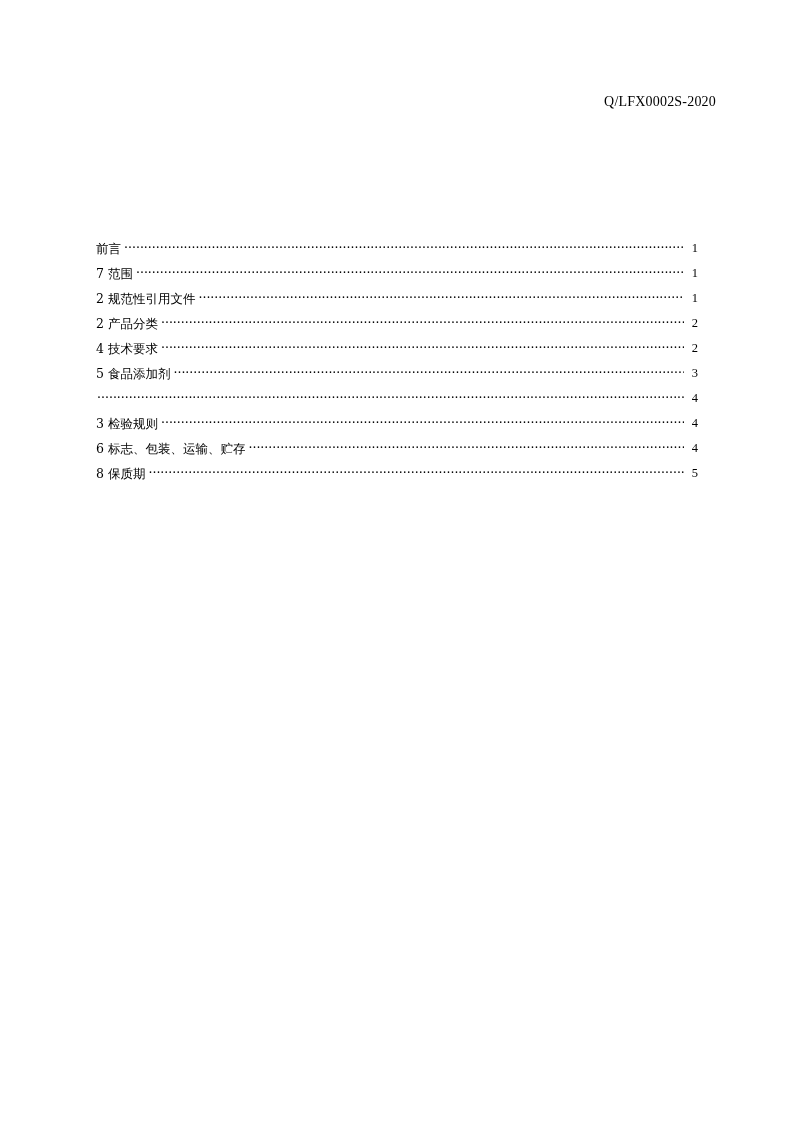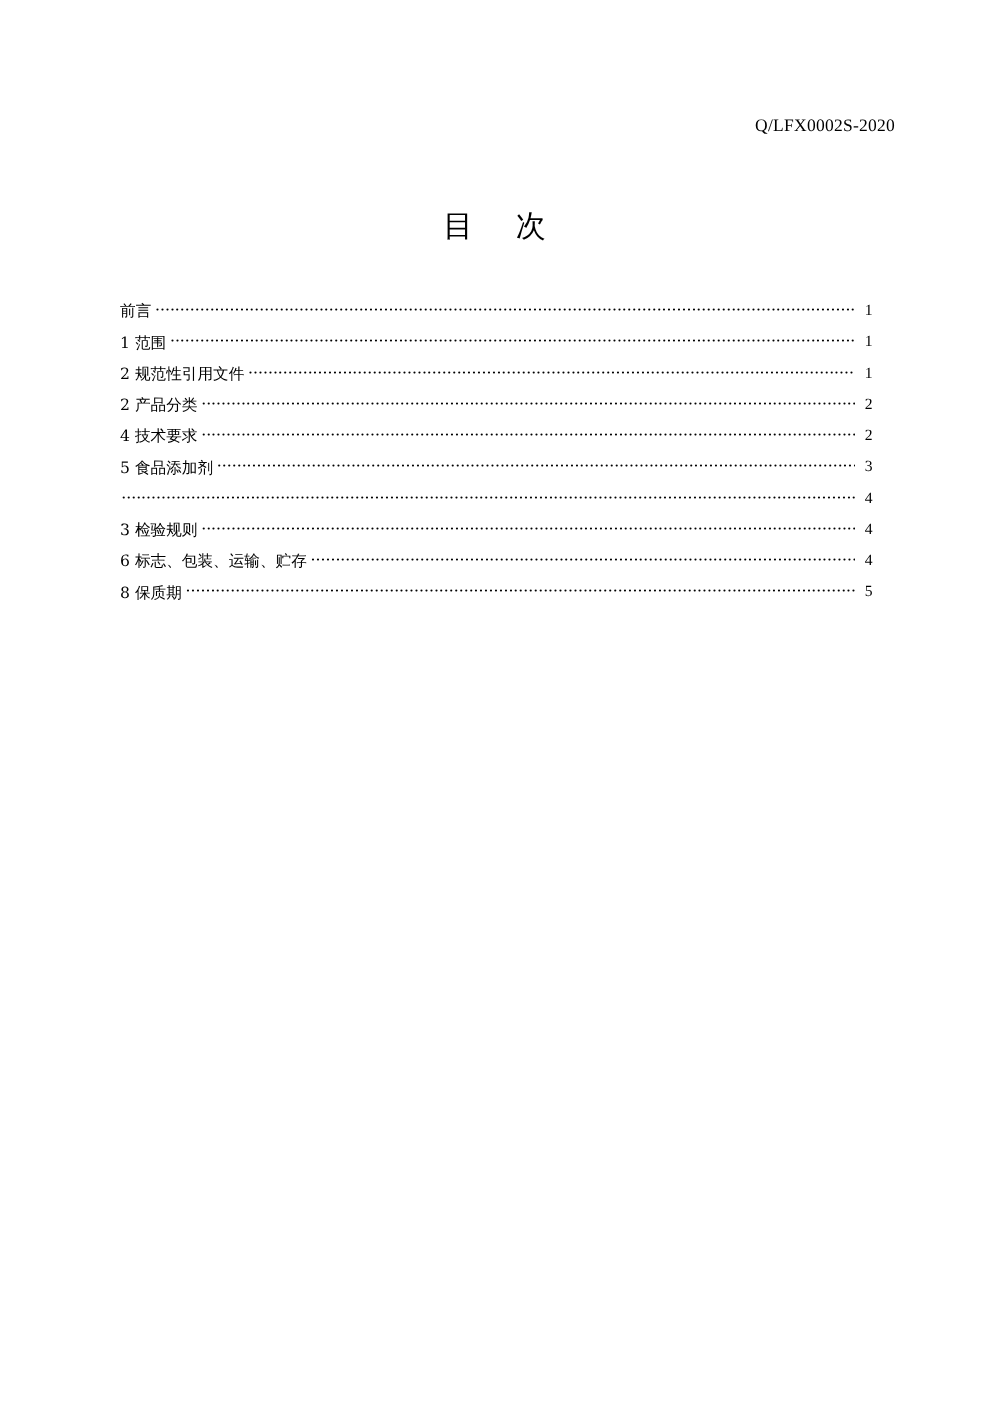--- a/index.html
+++ b/index.html
@@ -91,9 +91,6 @@
 
   <div class="doc-code">Q/LFX0002S-2020</div>
 
-  <div class="toc-title">
-    <span>目</span><span class="gap"></span><span>次</span>
-  </div>
 
   <div class="toc">
 

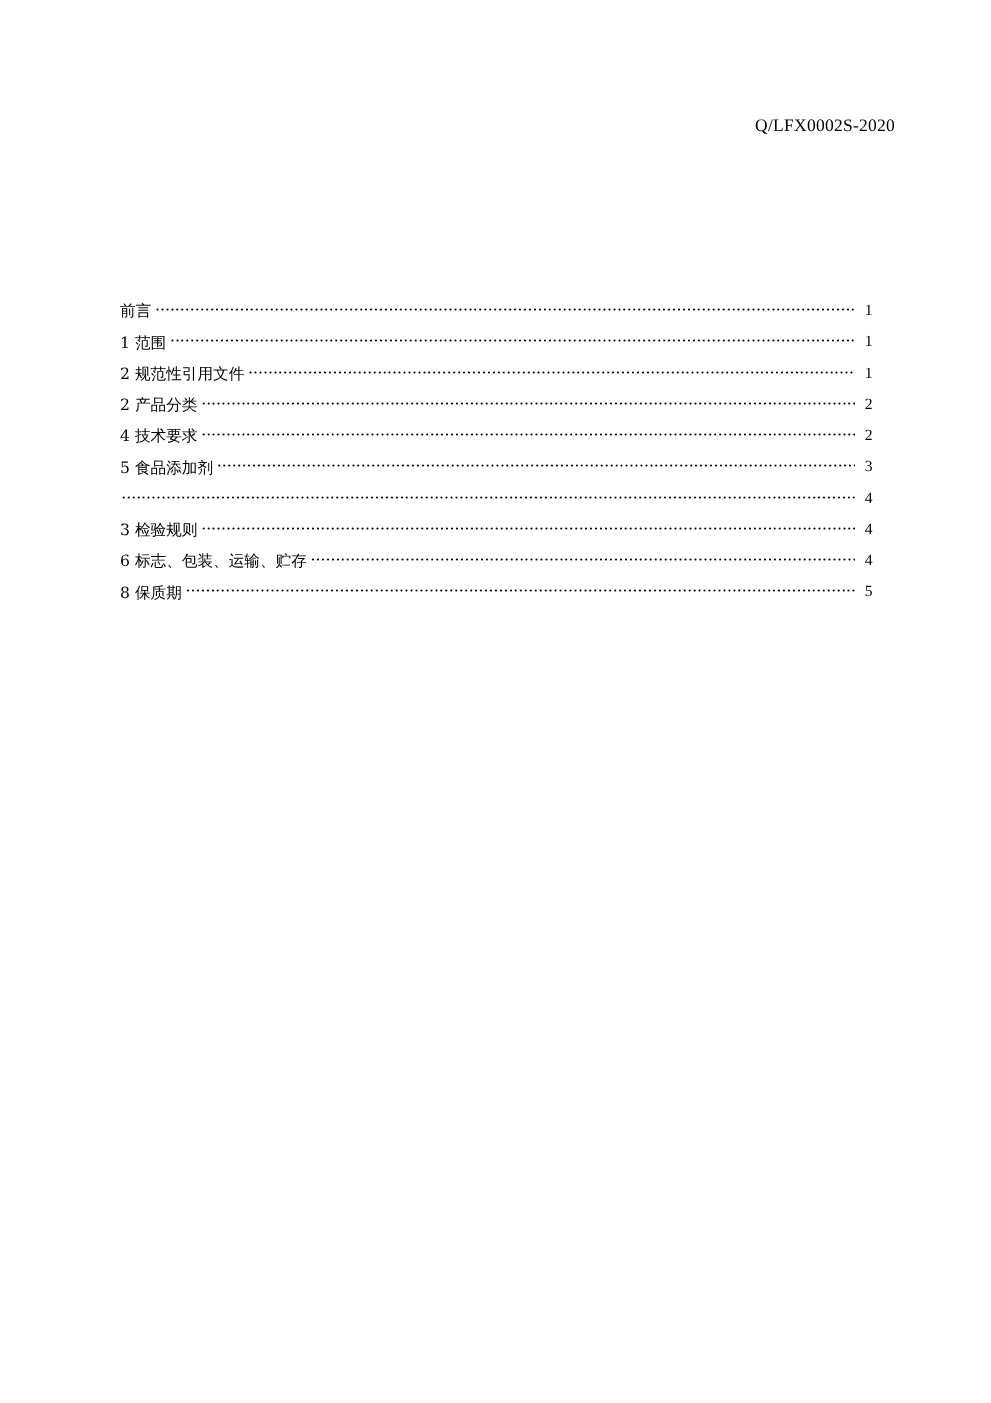--- a/index.html
+++ b/index.html
@@ -101,7 +101,7 @@
     </div>
 
     <div class="toc-row">
-      <span class="toc-label">1  范围</span>
+      <span class="toc-label">7  范围</span>
       <span class="toc-leader">········································································································································································································</span>
       <span class="toc-page">1</span>
     </div>

